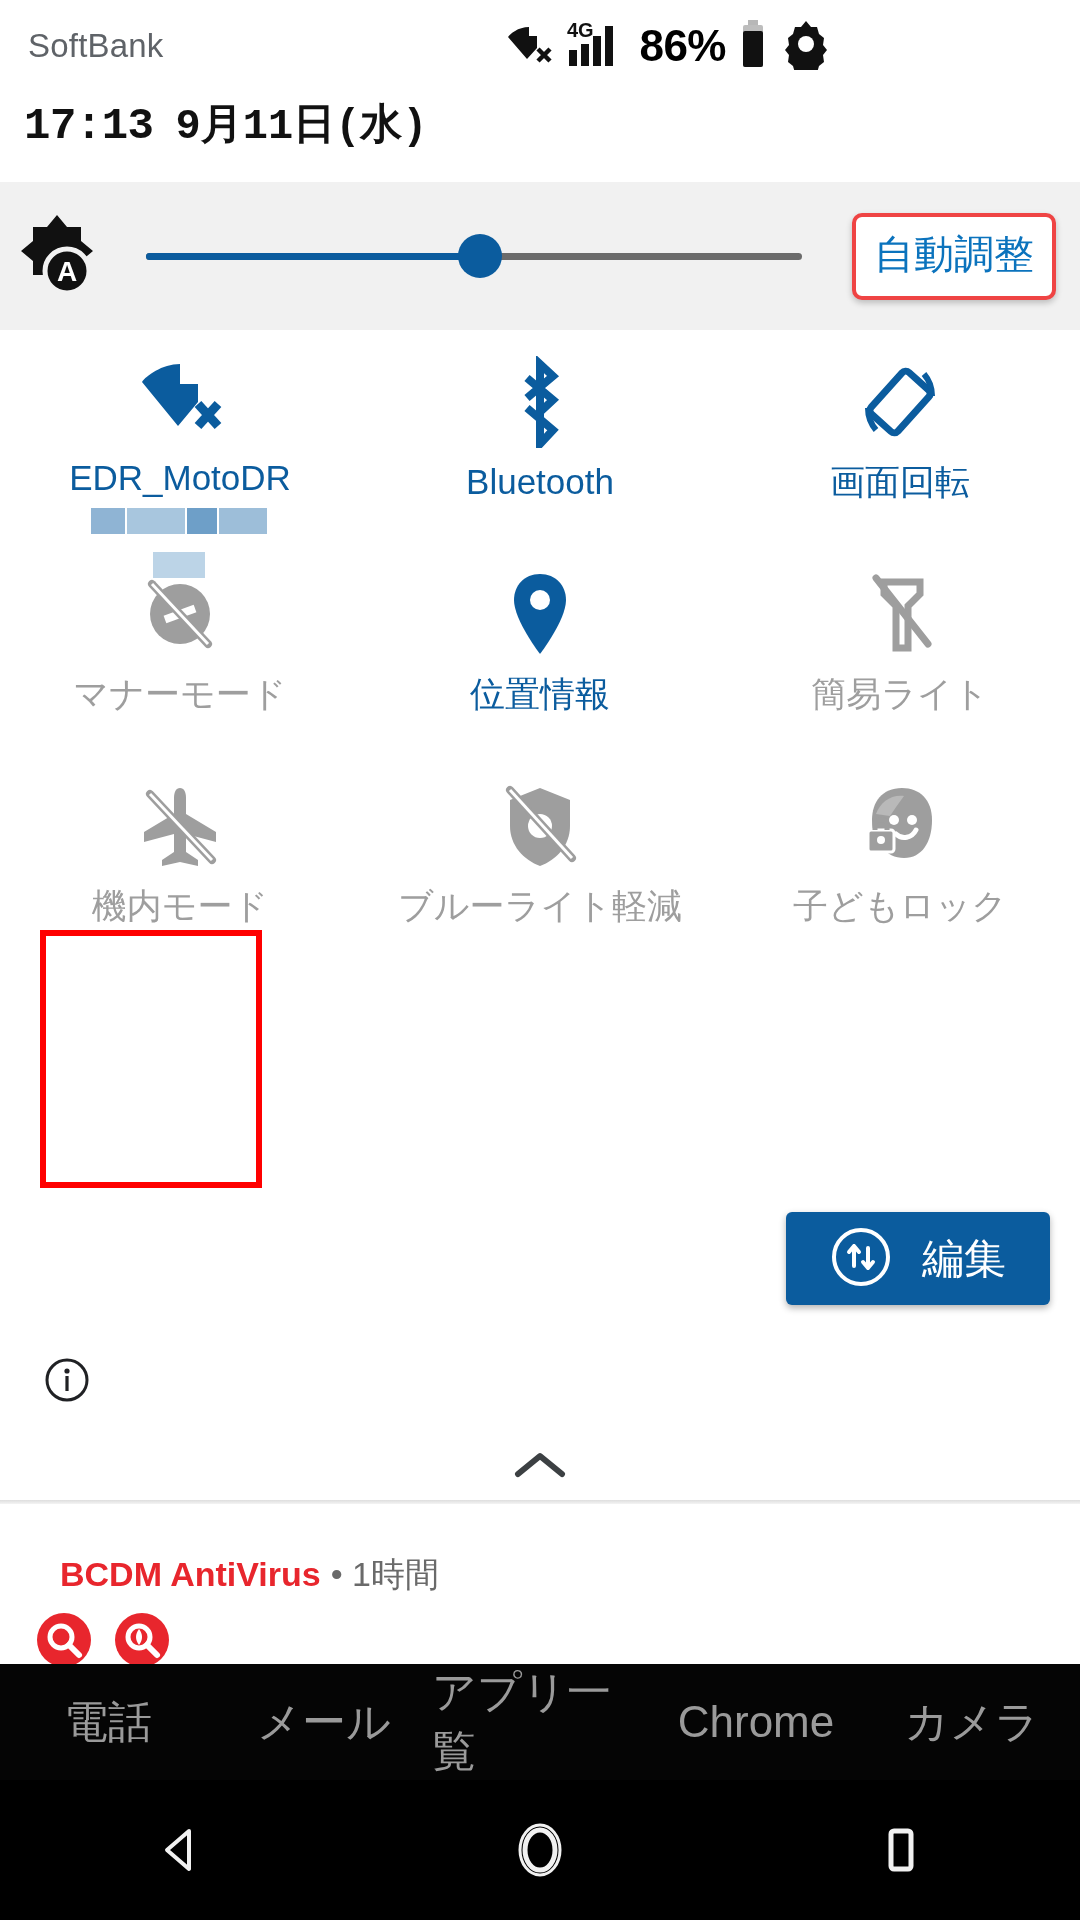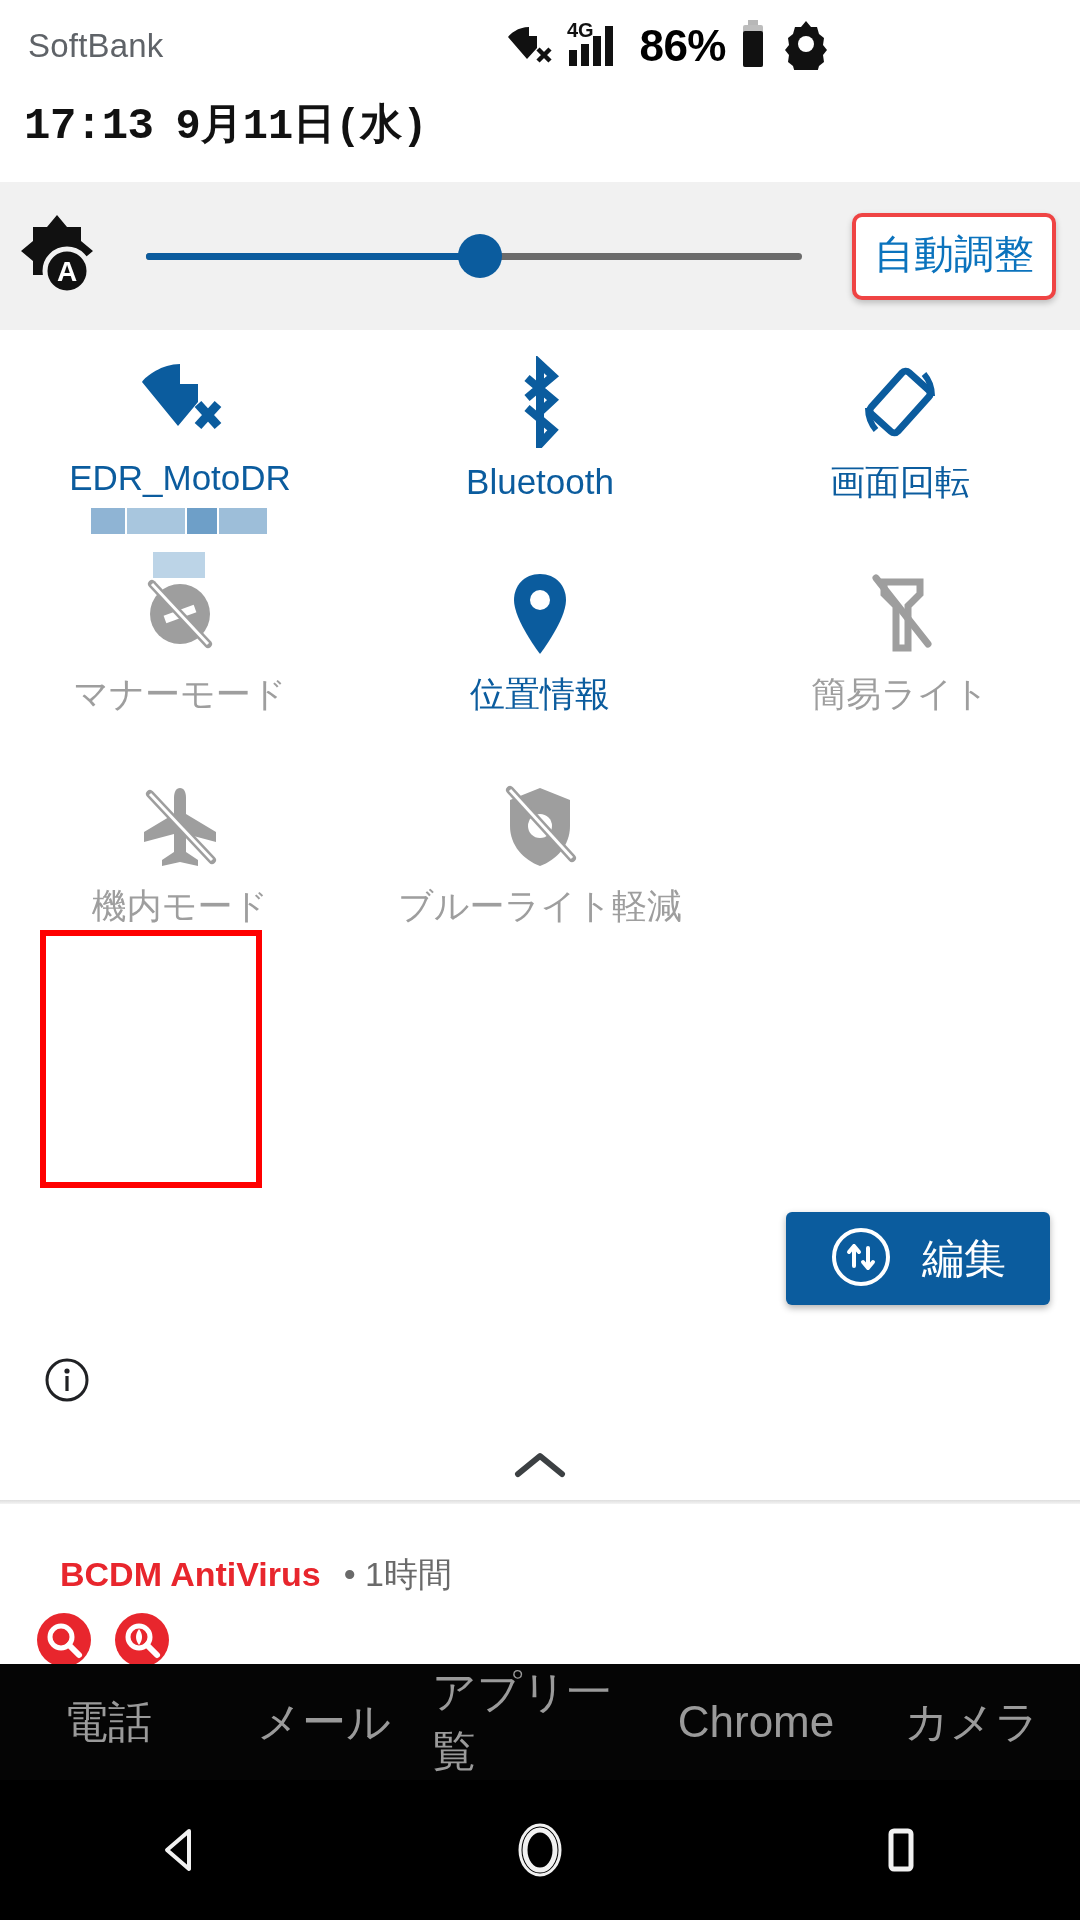--- a/index.html
+++ b/index.html
@@ -267,6 +267,21 @@
         </div>
         <div class="tile-label off">ブルーライト軽減</div>
       </div>
+      <div class="tile">
+        <div class="tile-ico">
+          <svg width="92" height="92" viewBox="0 0 92 92">
+            <path d="M48 8 C28 8 18 22 18 40 C18 62 32 78 50 78 C68 78 78 62 78 40 C78 20 66 8 48 8 Z" fill="#9e9e9e"></path>
+            <path d="M22 34 C26 22 38 14 50 16 C44 24 40 30 36 36 Z" fill="#b9b9b9"></path>
+            <circle cx="40" cy="40" r="5" fill="#fff"></circle>
+            <circle cx="58" cy="40" r="5" fill="#fff"></circle>
+            <path d="M42 54 C48 60 58 58 62 50" stroke="#fff" stroke-width="5" fill="none" stroke-linecap="round"></path>
+            <rect x="14" y="50" width="26" height="22" rx="3" fill="#9e9e9e" stroke="#fff" stroke-width="3"></rect>
+            <path d="M21 50 L21 44 C21 38 33 38 33 44 L33 50" stroke="#9e9e9e" stroke-width="5" fill="none"></path>
+            <circle cx="27" cy="60" r="4" fill="#fff"></circle>
+          </svg>
+        </div>
+        <div class="tile-label off">子どもロック</div>
+      </div>
     </div>
   </div>
 

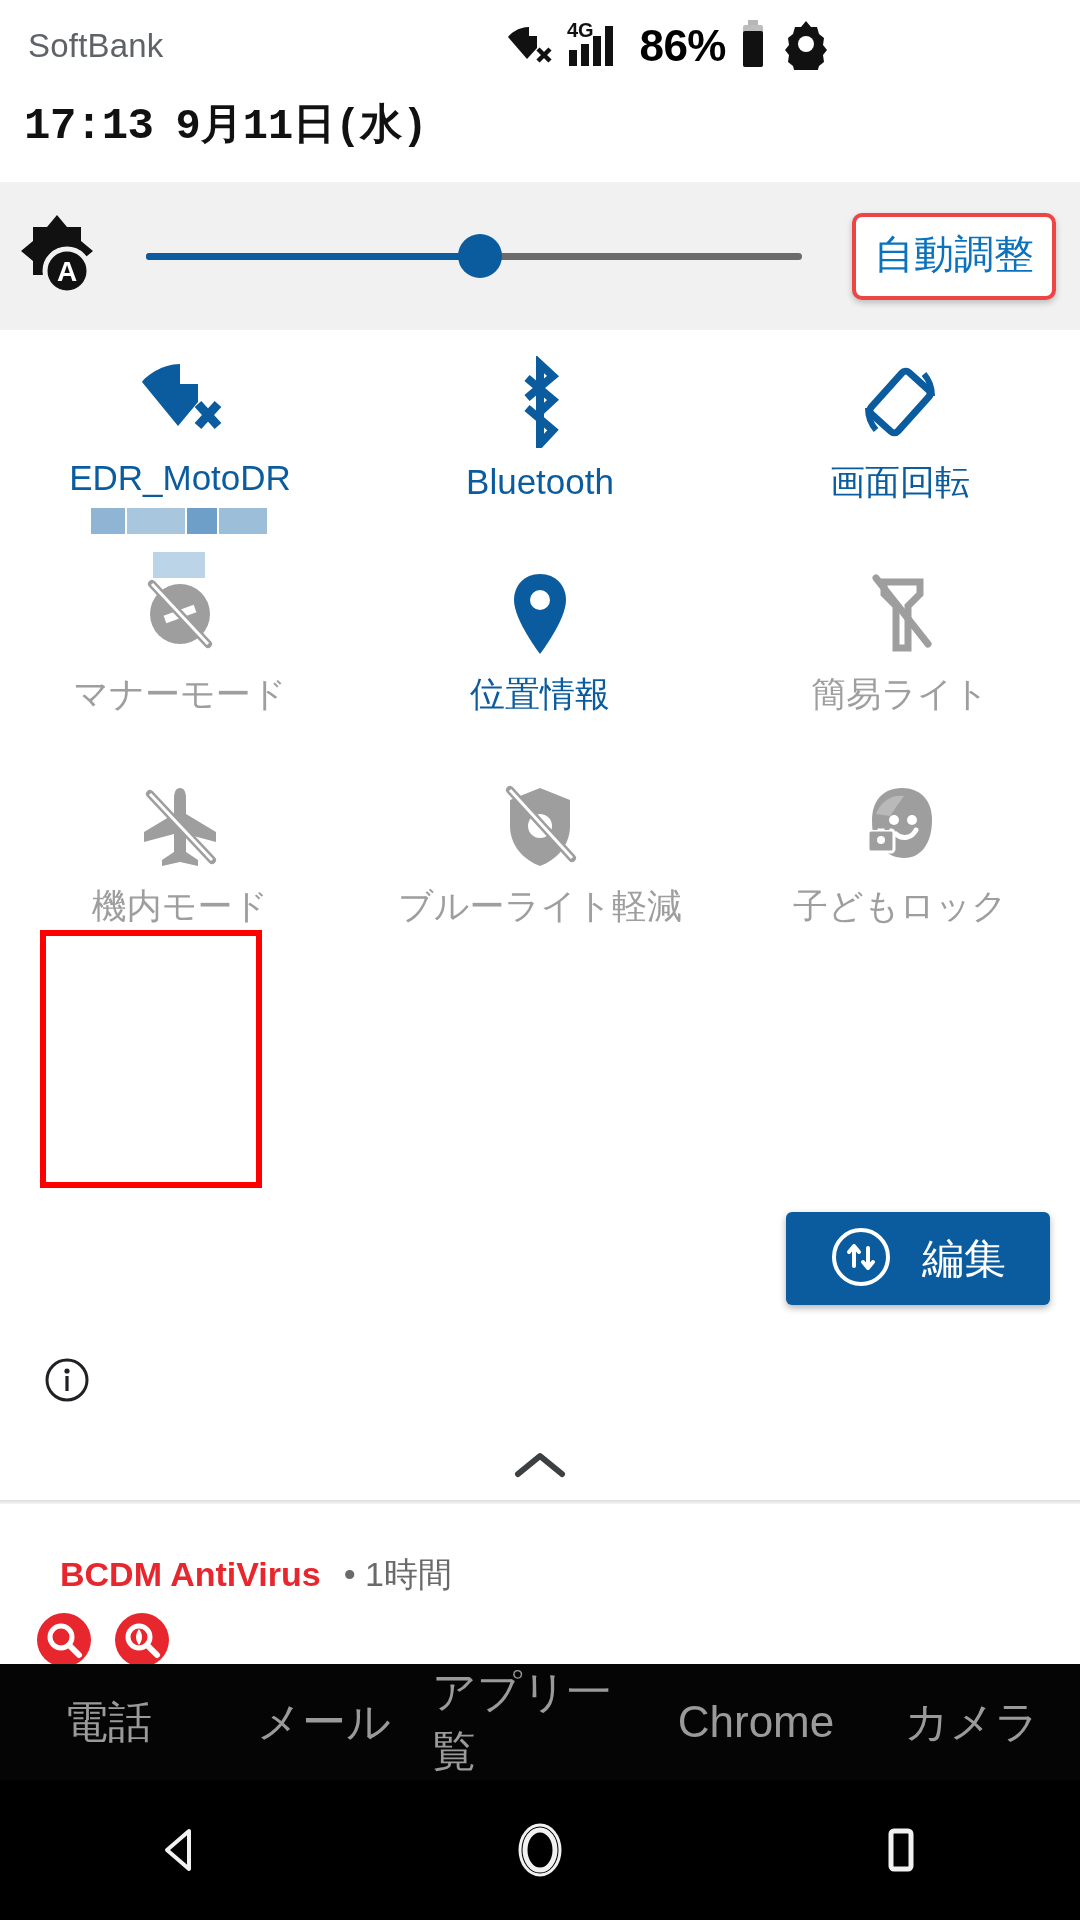--- a/index.html
+++ b/index.html
@@ -92,7 +92,7 @@
 
   
   .notif{position:absolute;top:1520px;left:0;width:1080px;height:144px;}
-  .notif-head{position:absolute;top:32px;left:60px;font-size:34px;display:flex;align-items:baseline;gap:23px;}
+  .notif-head{position:absolute;top:32px;left:60px;font-size:34px;display:flex;align-items:baseline;gap:10px;}
   .notif-app{color:#e8262d;font-weight:bold;}
   .notif-meta{color:#6a6a6a;}
   .notif-icons{position:absolute;top:92px;left:36px;display:flex;gap:22px;}

